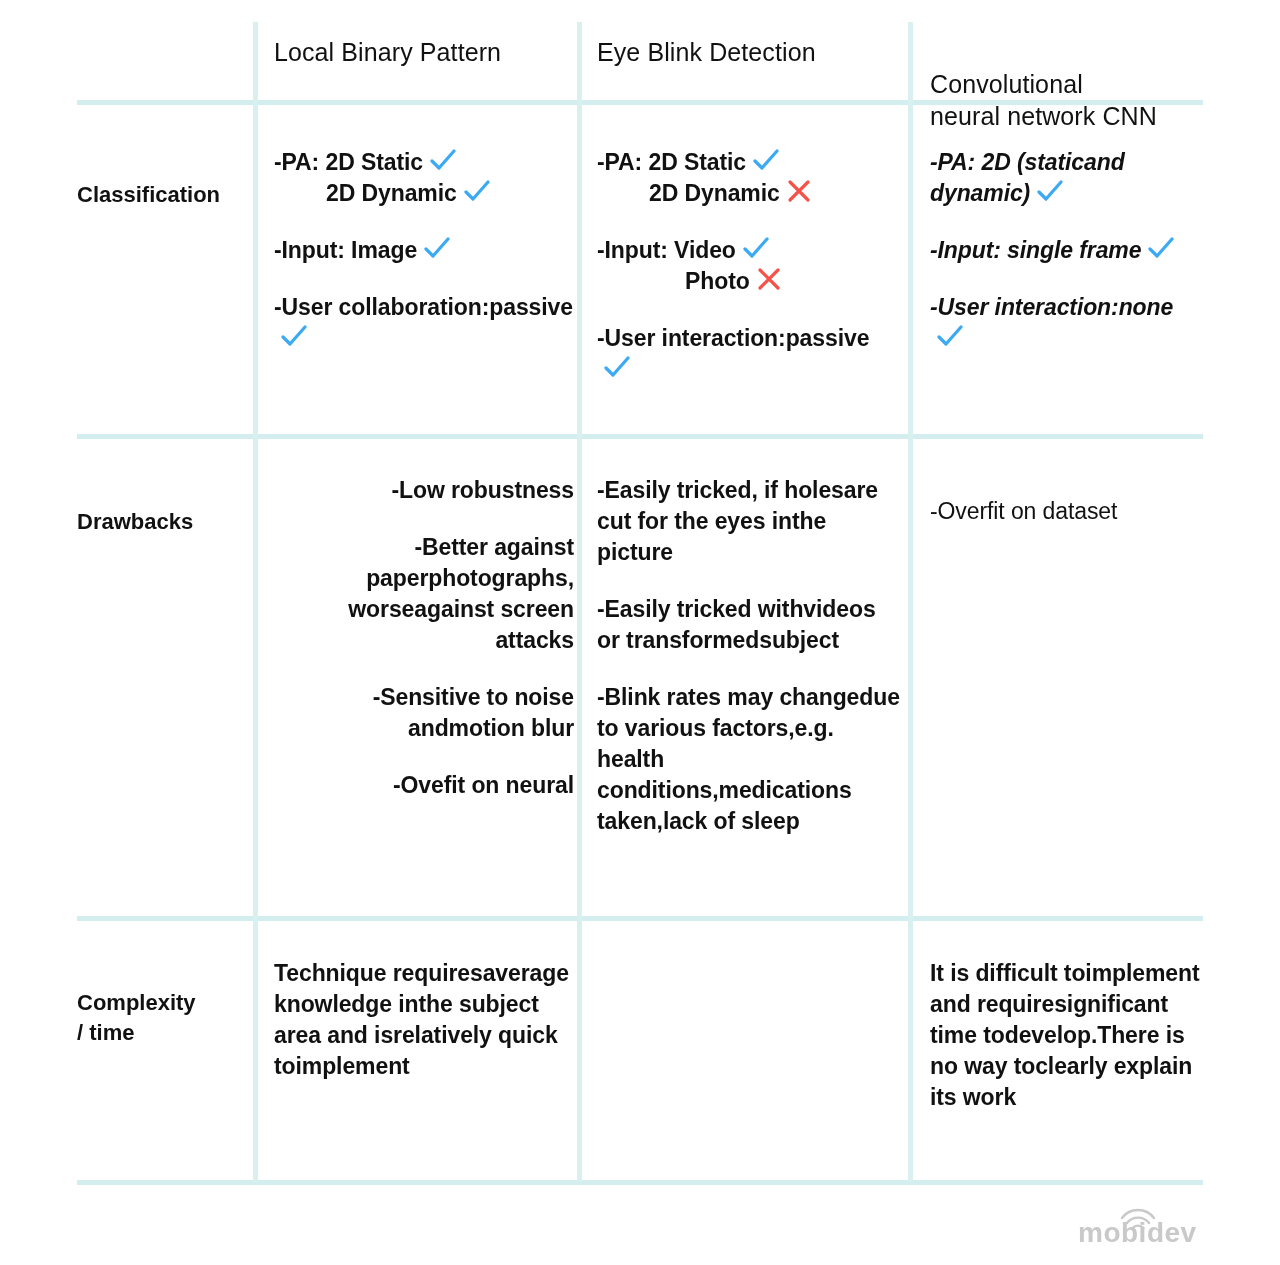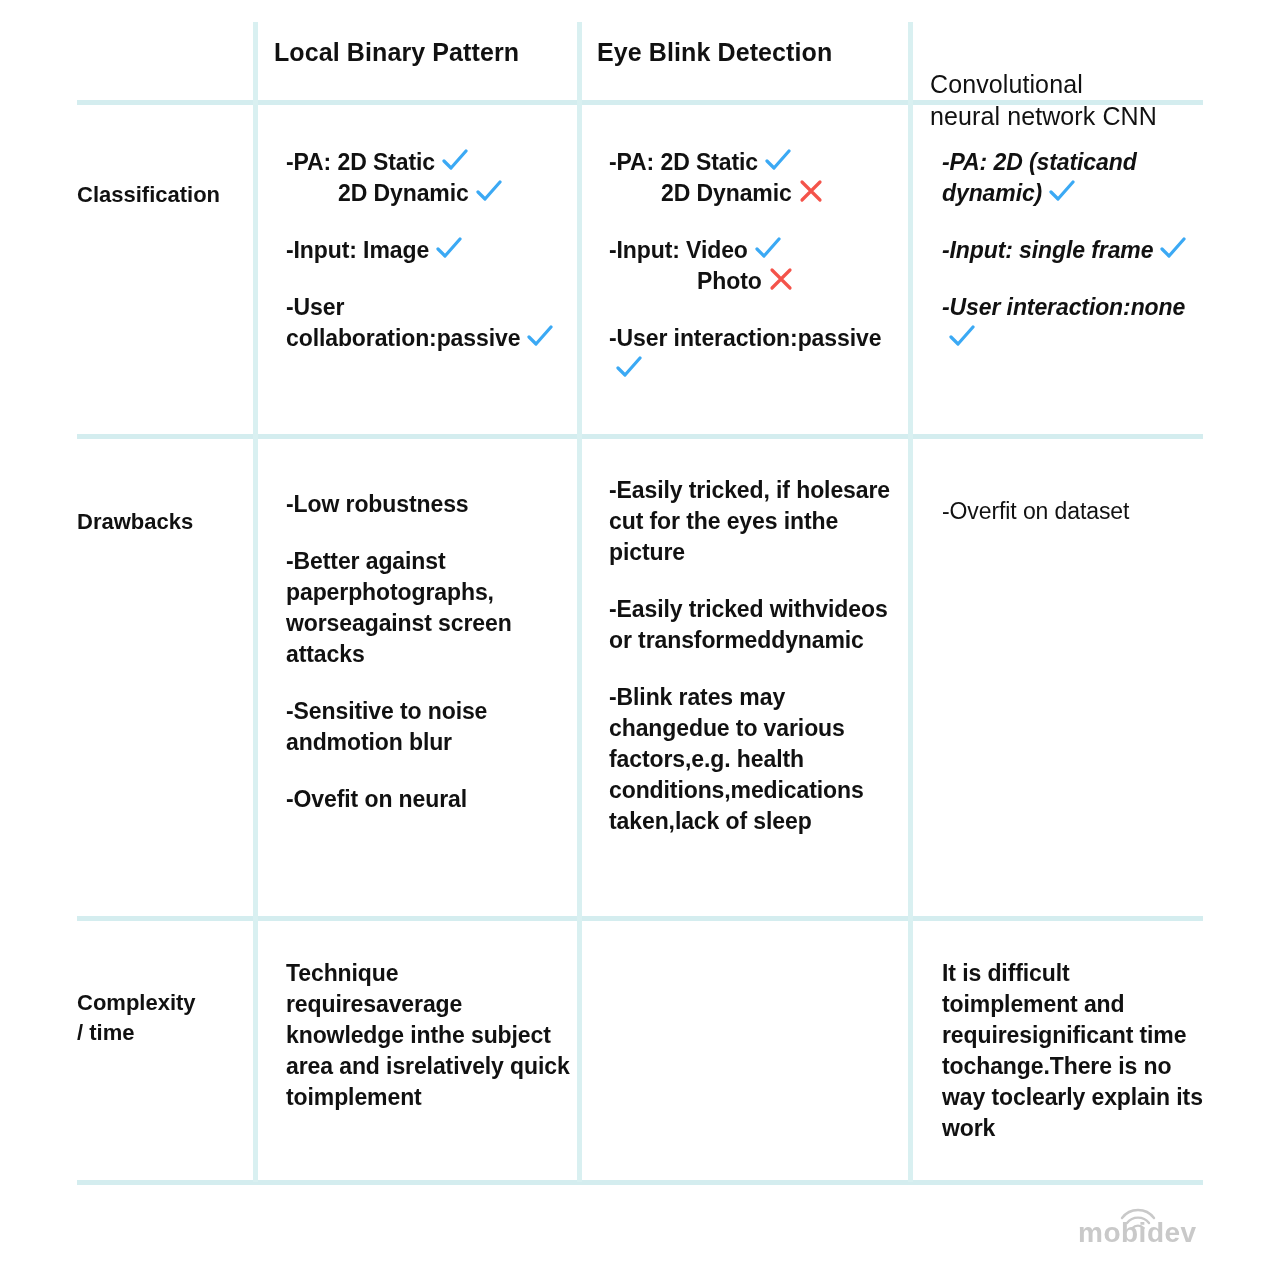--- a/index.html
+++ b/index.html
@@ -24,7 +24,7 @@
   .col-c    {left:930px; width:275px;}
 
   .hdr{font-size:25px;line-height:32px;letter-spacing:.1px;}
-  .hdr.bold{font-weight:700;}
+  .hdr.bold{font-weight:400;}
   .hdr.reg{font-weight:500;}
 
   .rowlabel{font-size:22px;font-weight:700;line-height:30px;}

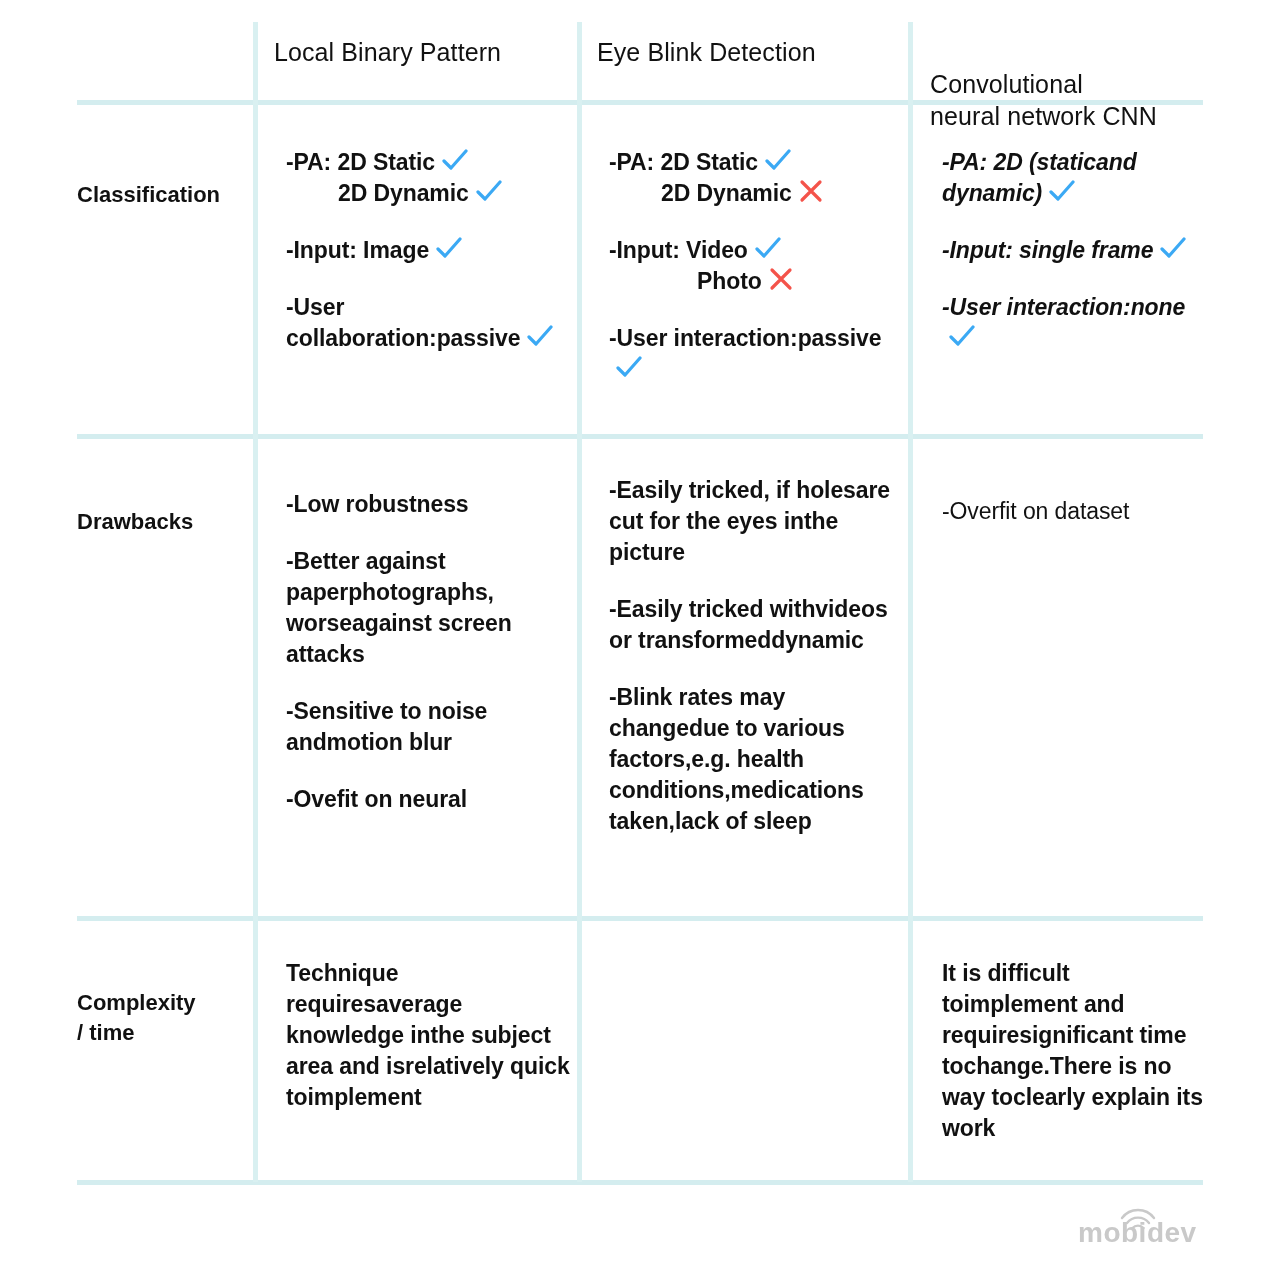--- a/index.html
+++ b/index.html
@@ -32,7 +32,7 @@
   .body{font-size:23px;line-height:31px;font-weight:700;letter-spacing:-.1px;}
   .body.reg{font-weight:500;}
 
-  .para{margin:0 0 26px 12px;}
+  .para{margin:0 0 26px 0;}
   .para:last-child{margin-bottom:0;}
   .indent{display:block;padding-left:52px;}
   .indent2{display:block;padding-left:88px;}

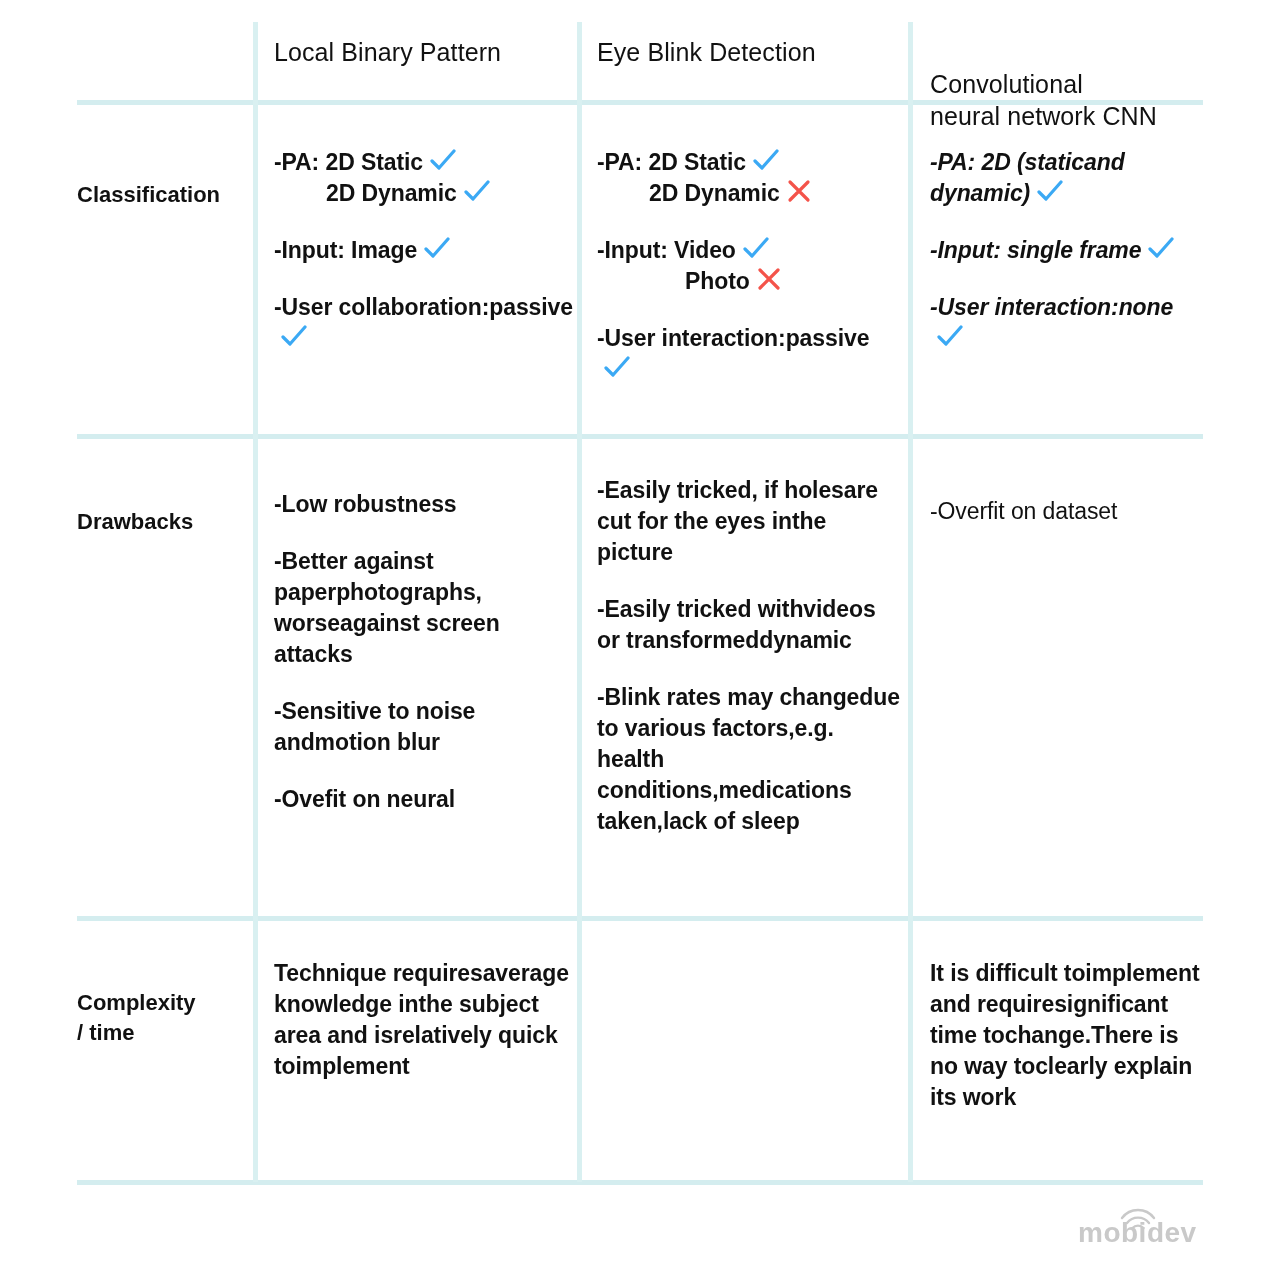--- a/index.html
+++ b/index.html
@@ -115,7 +115,7 @@
   <div class="cell col-label rowlabel" style="top:477px;white-space:pre-line;">
     <span>Drawbacks</span>
   </div>
-  <div class="cell col-a body" style="top:489px;">
+  <div class="cell col-a body" style="top:475px;text-align:right;">
       <div class="para"><span class="line"><span>-Low robustness</span></span></div>
       <div class="para"><span class="line"><span>-Better against paper</span></span><span class="line"><span>photographs, worse</span></span><span class="line"><span>against screen attacks</span></span></div>
       <div class="para"><span class="line"><span>-Sensitive to noise and</span></span><span class="line"><span>motion blur</span></span></div>

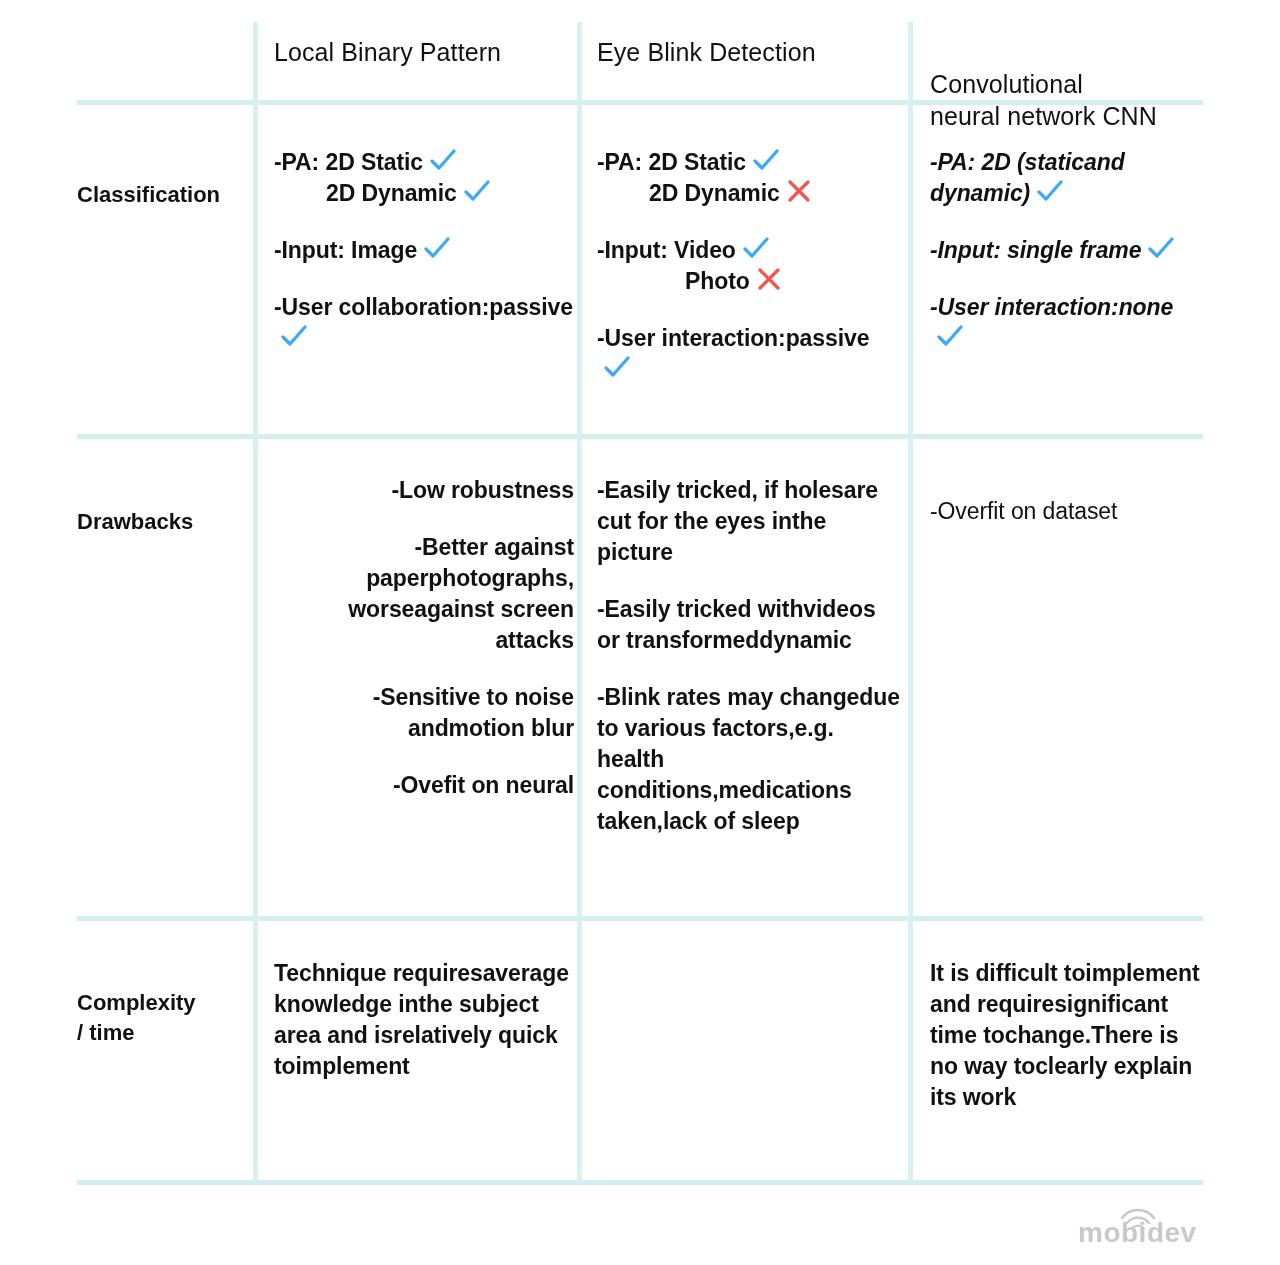--- a/index.html
+++ b/index.html
@@ -123,7 +123,7 @@
     </div>
   <div class="cell col-b body" style="top:475px;">
       <div class="para"><span class="line"><span>-Easily tricked, if holes</span></span><span class="line"><span>are cut for the eyes in</span></span><span class="line"><span>the picture</span></span></div>
-      <div class="para"><span class="line"><span>-Easily tricked with</span></span><span class="line"><span>videos or transformed</span></span><span class="line"><span>dynamic</span></span></div>
+      <div class="para"><span class="line"><span>-Easily tricked with</span></span><span class="line"><span>videos or transformed</span></span><span class="line"><span>subject</span></span></div>
       <div class="para"><span class="line"><span>-Blink rates may change</span></span><span class="line"><span>due to various factors,</span></span><span class="line"><span>e.g. health conditions,</span></span><span class="line"><span>medications taken,</span></span><span class="line"><span>lack of sleep</span></span></div>
     </div>
   <div class="cell col-c body reg" style="top:496px;">

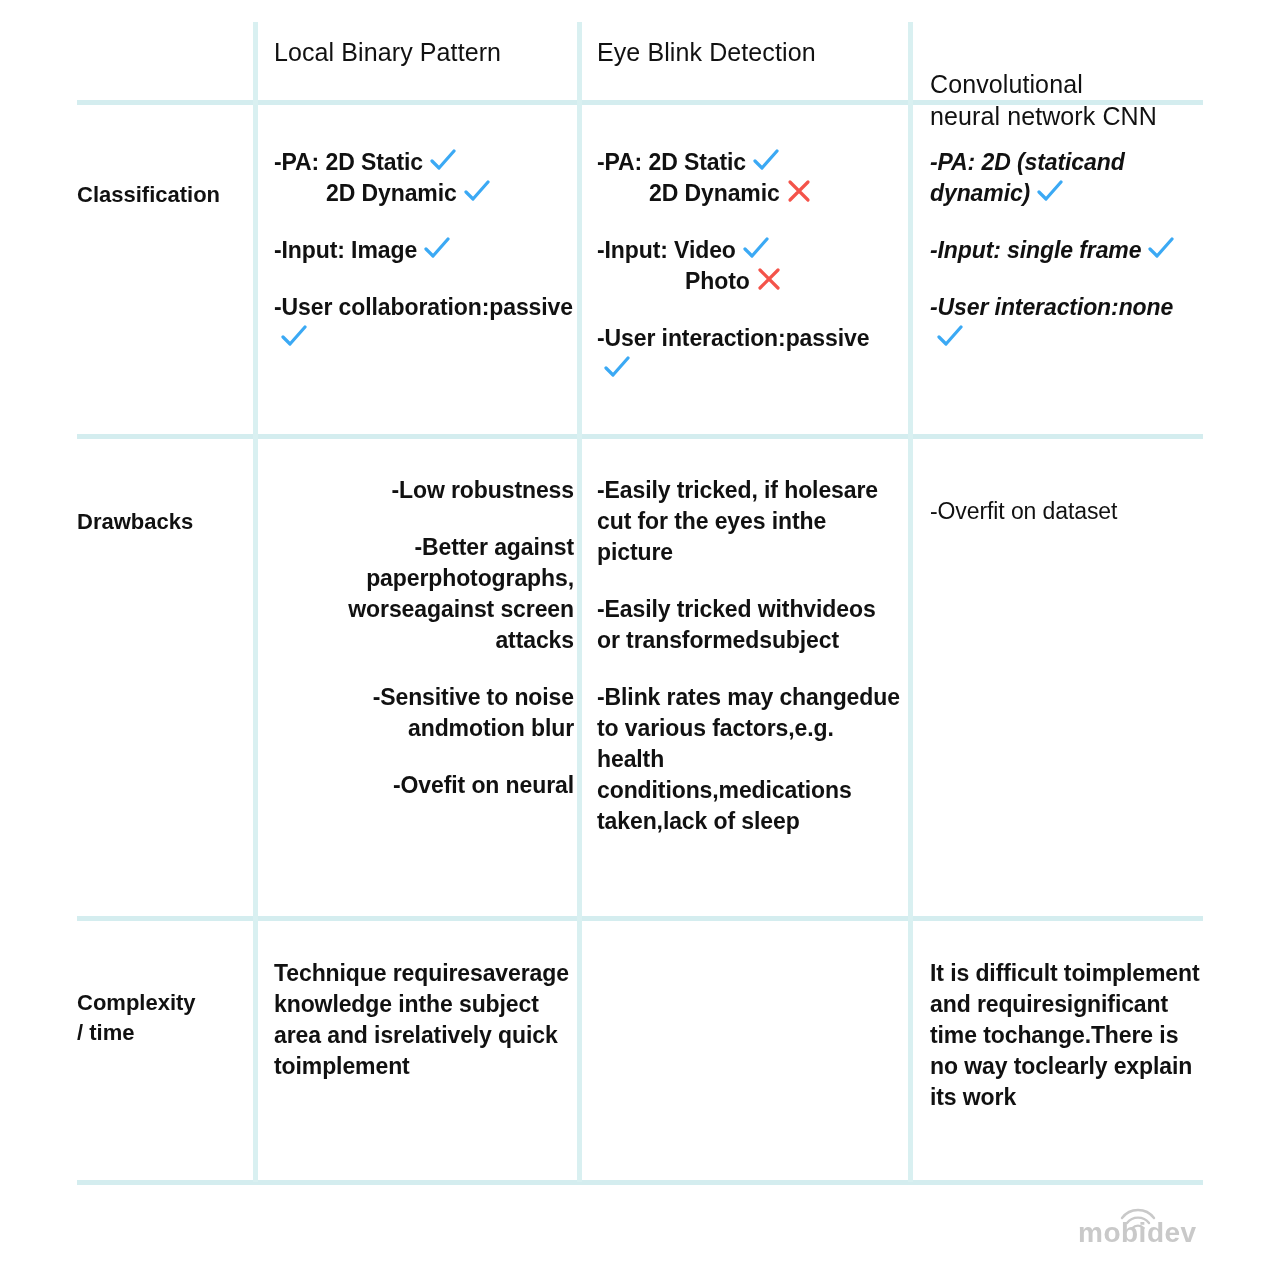--- a/index.html
+++ b/index.html
@@ -138,7 +138,7 @@
       <div class="para"><span class="line"><span>Technique requires</span></span><span class="line"><span>average knowledge in</span></span><span class="line"><span>the subject area and is</span></span><span class="line"><span>relatively quick to</span></span><span class="line"><span>implement</span></span></div>
     </div>
   <div class="cell col-c body" style="top:958px;">
-      <div class="para"><span class="line"><span>It is difficult to</span></span><span class="line"><span>implement and require</span></span><span class="line"><span>significant time to</span></span><span class="line"><span>change.</span></span><span class="line"><span>There is no way to</span></span><span class="line"><span>clearly explain its work</span></span></div>
+      <div class="para"><span class="line"><span>It is difficult to</span></span><span class="line"><span>implement and require</span></span><span class="line"><span>significant time to</span></span><span class="line"><span>develop.</span></span><span class="line"><span>There is no way to</span></span><span class="line"><span>clearly explain its work</span></span></div>
     </div>
 
   <div class="logo">

